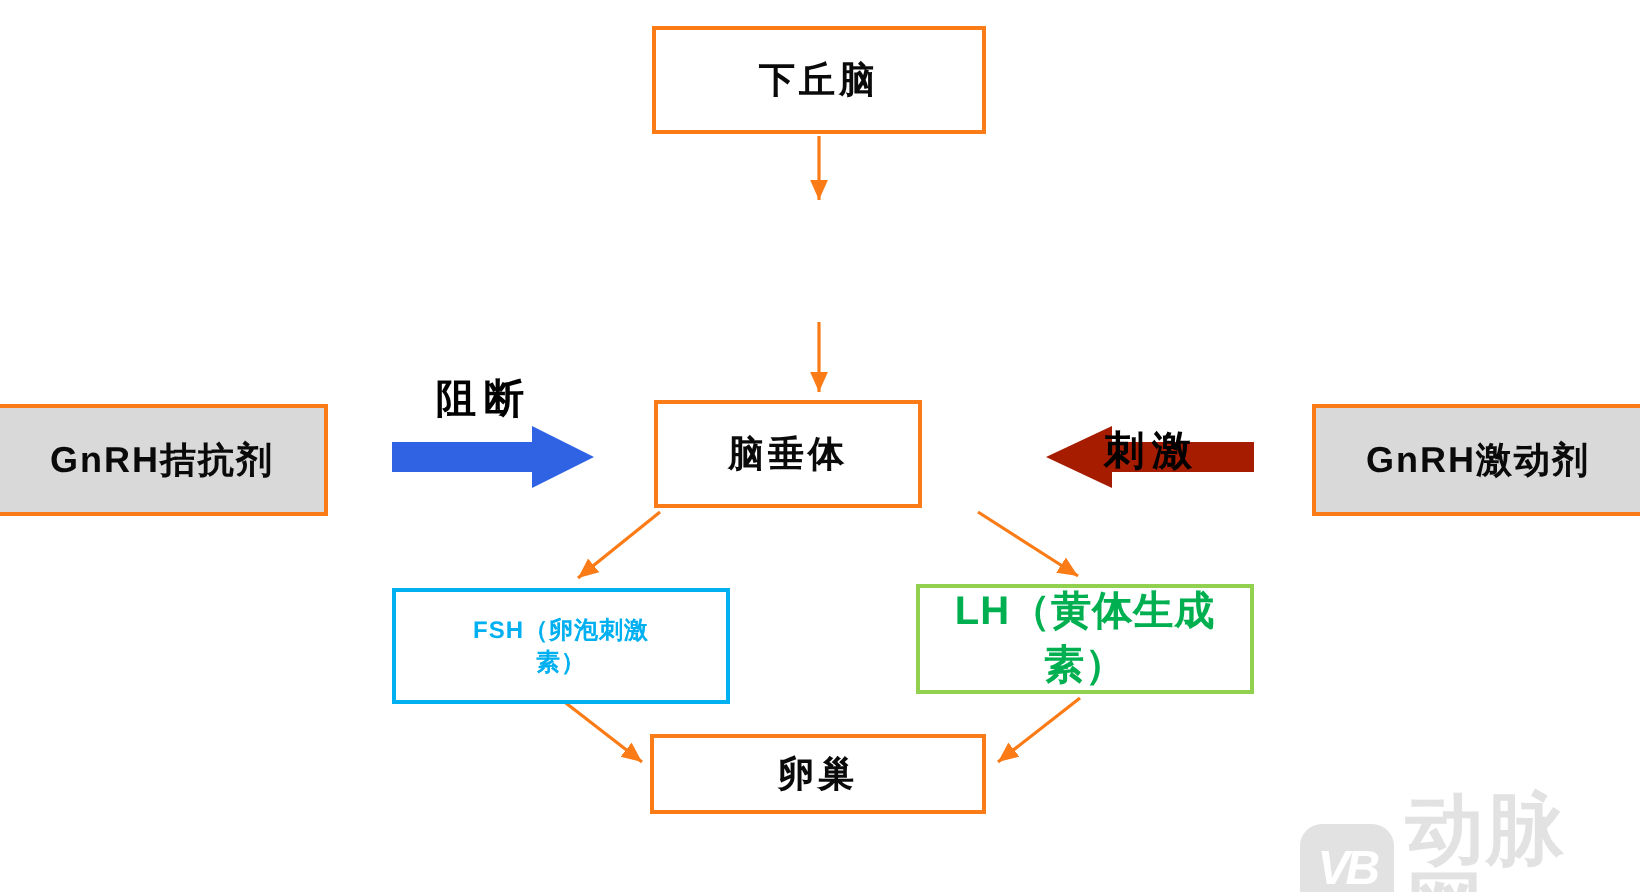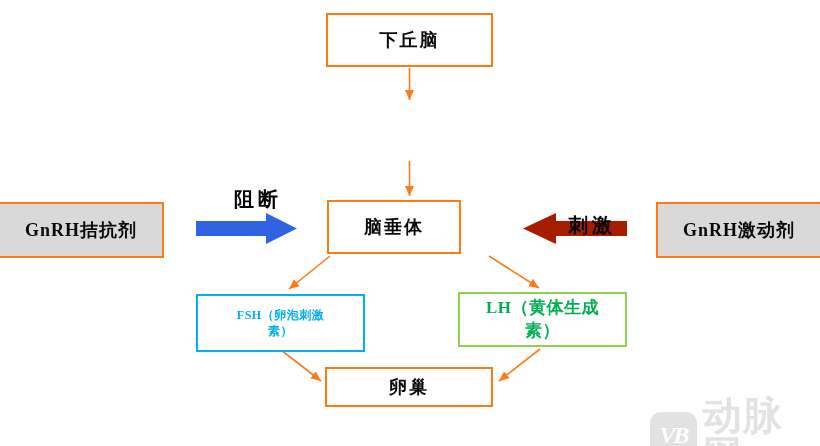--- a/index.html
+++ b/index.html
@@ -21,7 +21,7 @@
     width:820px;height:446px;
     background:#ffffff;
     overflow:hidden;
-    font-family:Liberation Serif, serif;
+    font-family:Liberation Sans, sans-serif;
   }
   .node{
     position:absolute;

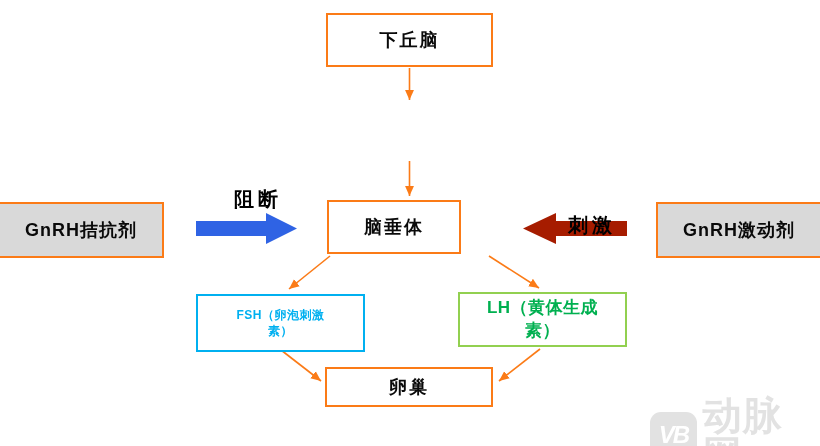--- a/index.html
+++ b/index.html
@@ -53,7 +53,7 @@
   .node-agonist{left:656px;top:202px;width:166px;height:56px;background:var(--gray-fill);letter-spacing:1px;}
   .action-label{
     position:absolute;
-    width:80px;text-align:right;
+    width:80px;text-align:center;
     font-weight:bold;font-size:20px;color:#000;
     letter-spacing:4px;
   }

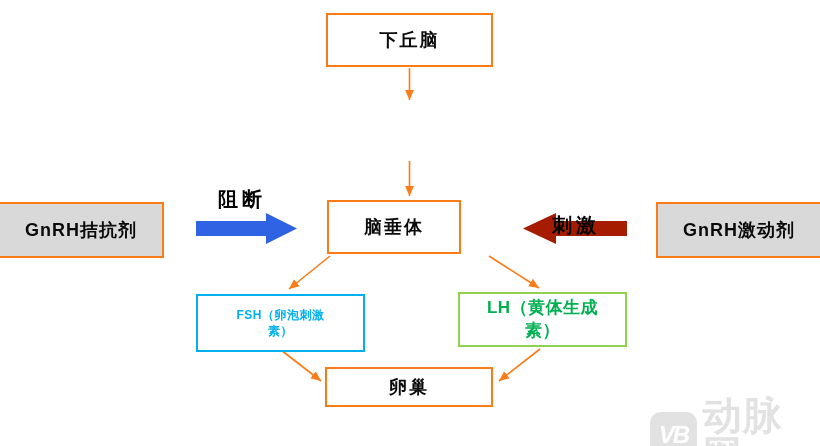--- a/index.html
+++ b/index.html
@@ -47,7 +47,7 @@
     font-size:12px;letter-spacing:0.5px;}
   .node-lh{left:458px;top:292px;width:169px;height:55px;
     border-color:var(--lh-border);color:var(--lh-text);
-    font-size:17px;letter-spacing:0.5px;}
+    font-size:20px;letter-spacing:0.5px;}
   .node-ovary{left:325px;top:367px;width:168px;height:40px;text-align:center;}
   .node-antagonist{left:-2px;top:202px;width:166px;height:56px;background:var(--gray-fill);letter-spacing:1px;}
   .node-agonist{left:656px;top:202px;width:166px;height:56px;background:var(--gray-fill);letter-spacing:1px;}

